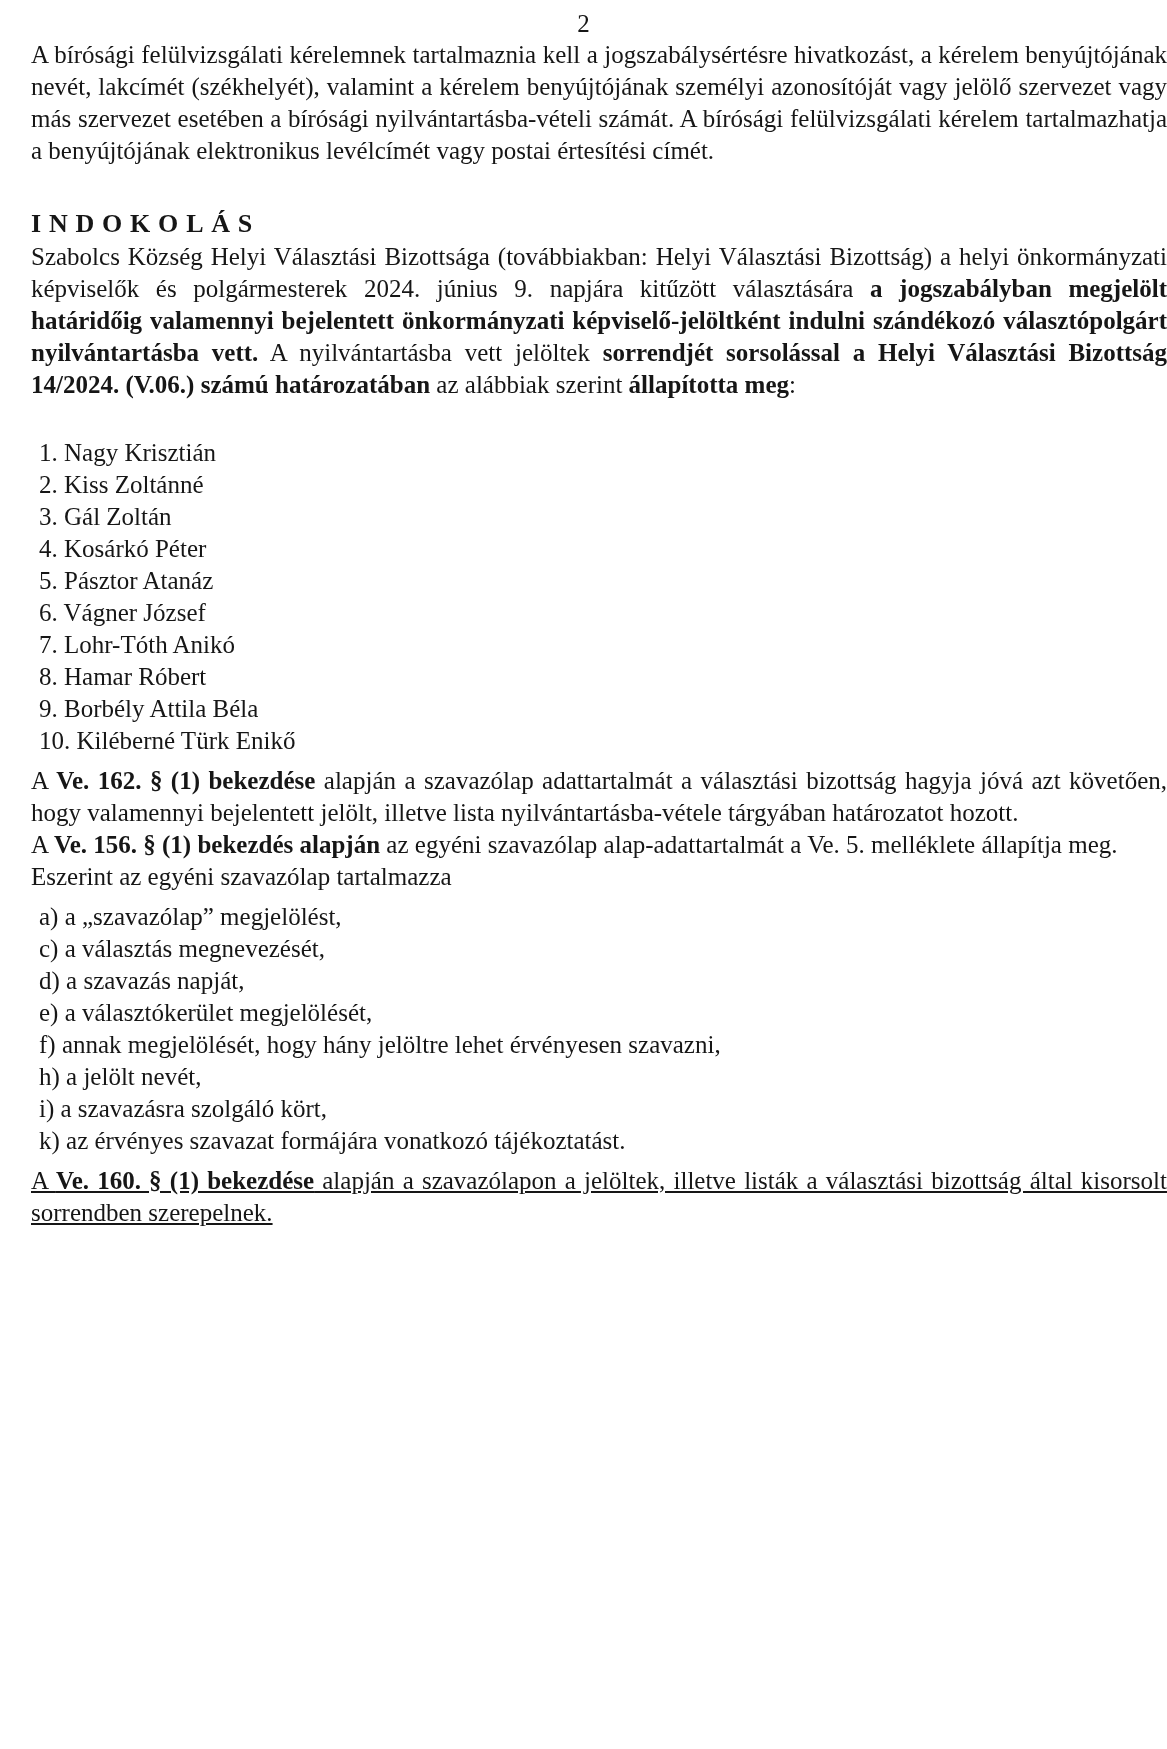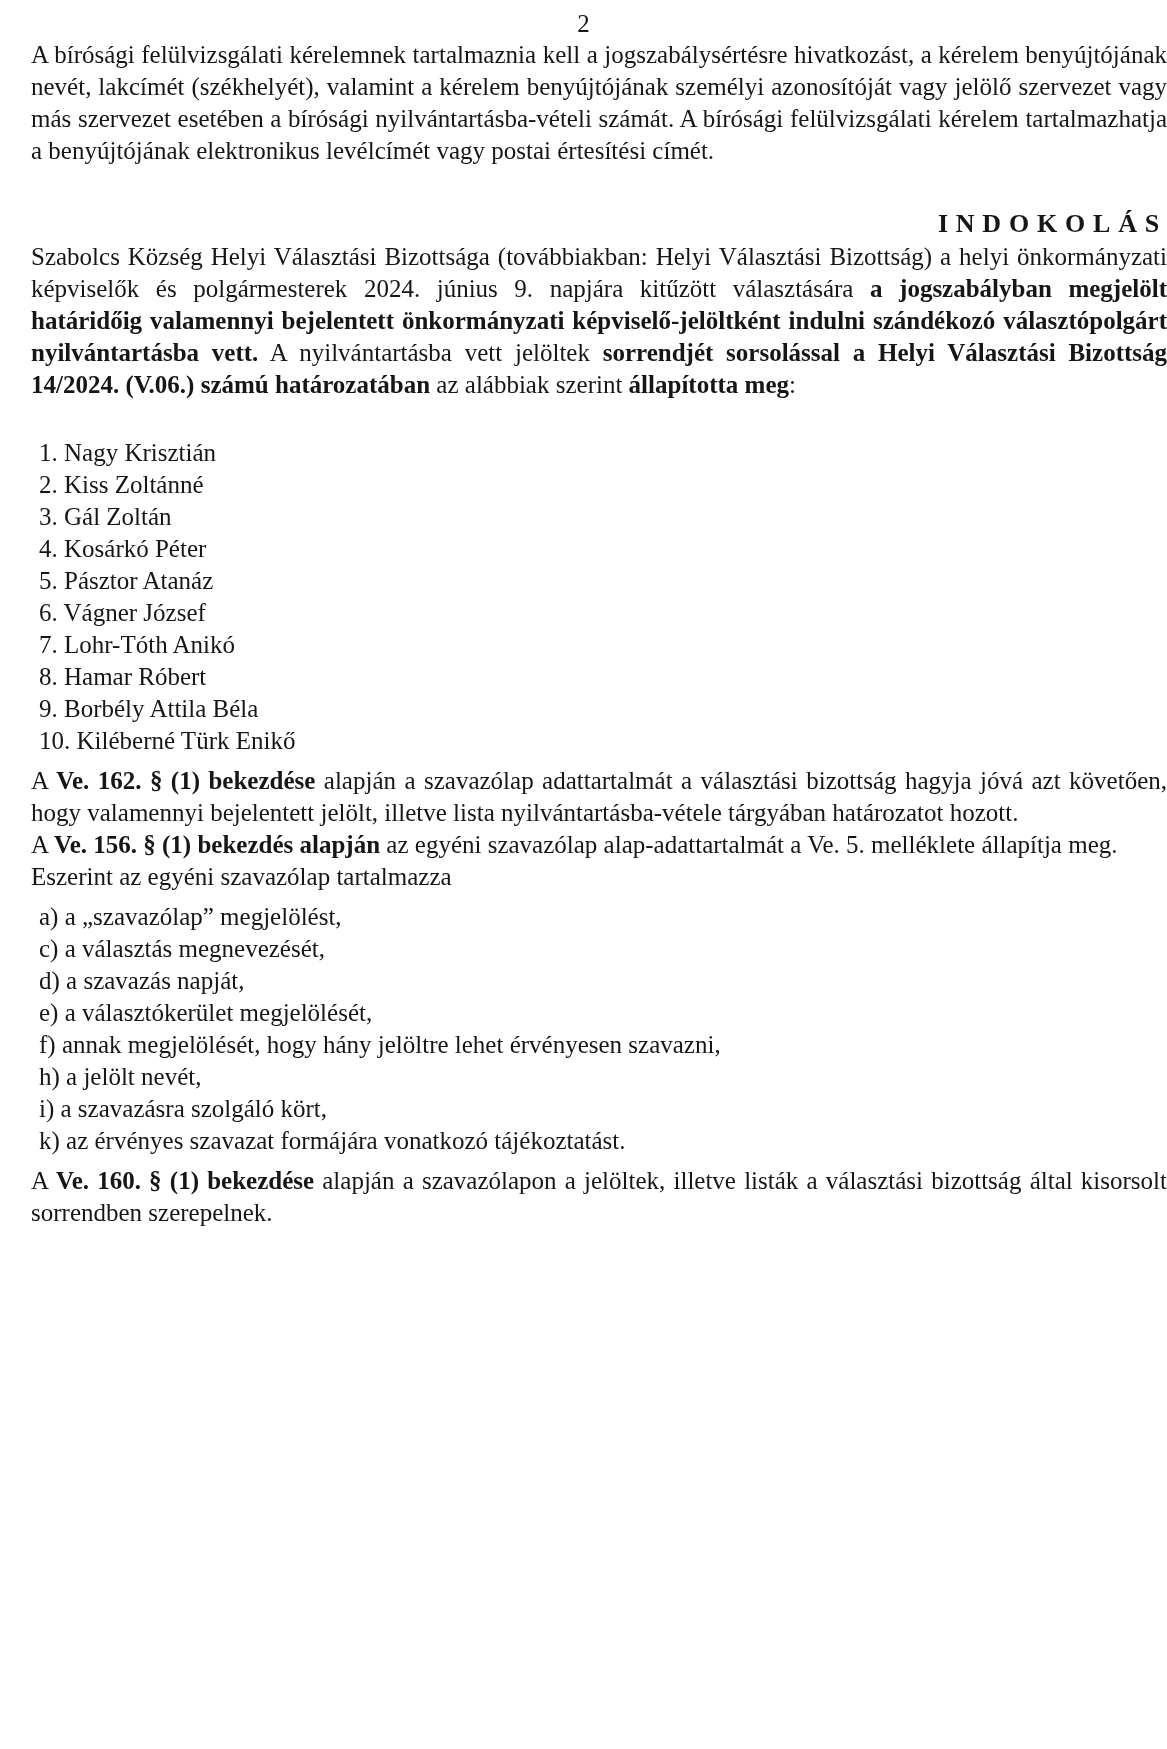--- a/index.html
+++ b/index.html
@@ -37,7 +37,7 @@
   }
   .heading {
     margin-top: 40px;
-    text-align: right;
+    text-align: left;
     font-weight: bold;
     font-size: 26px;
     line-height: 34px;

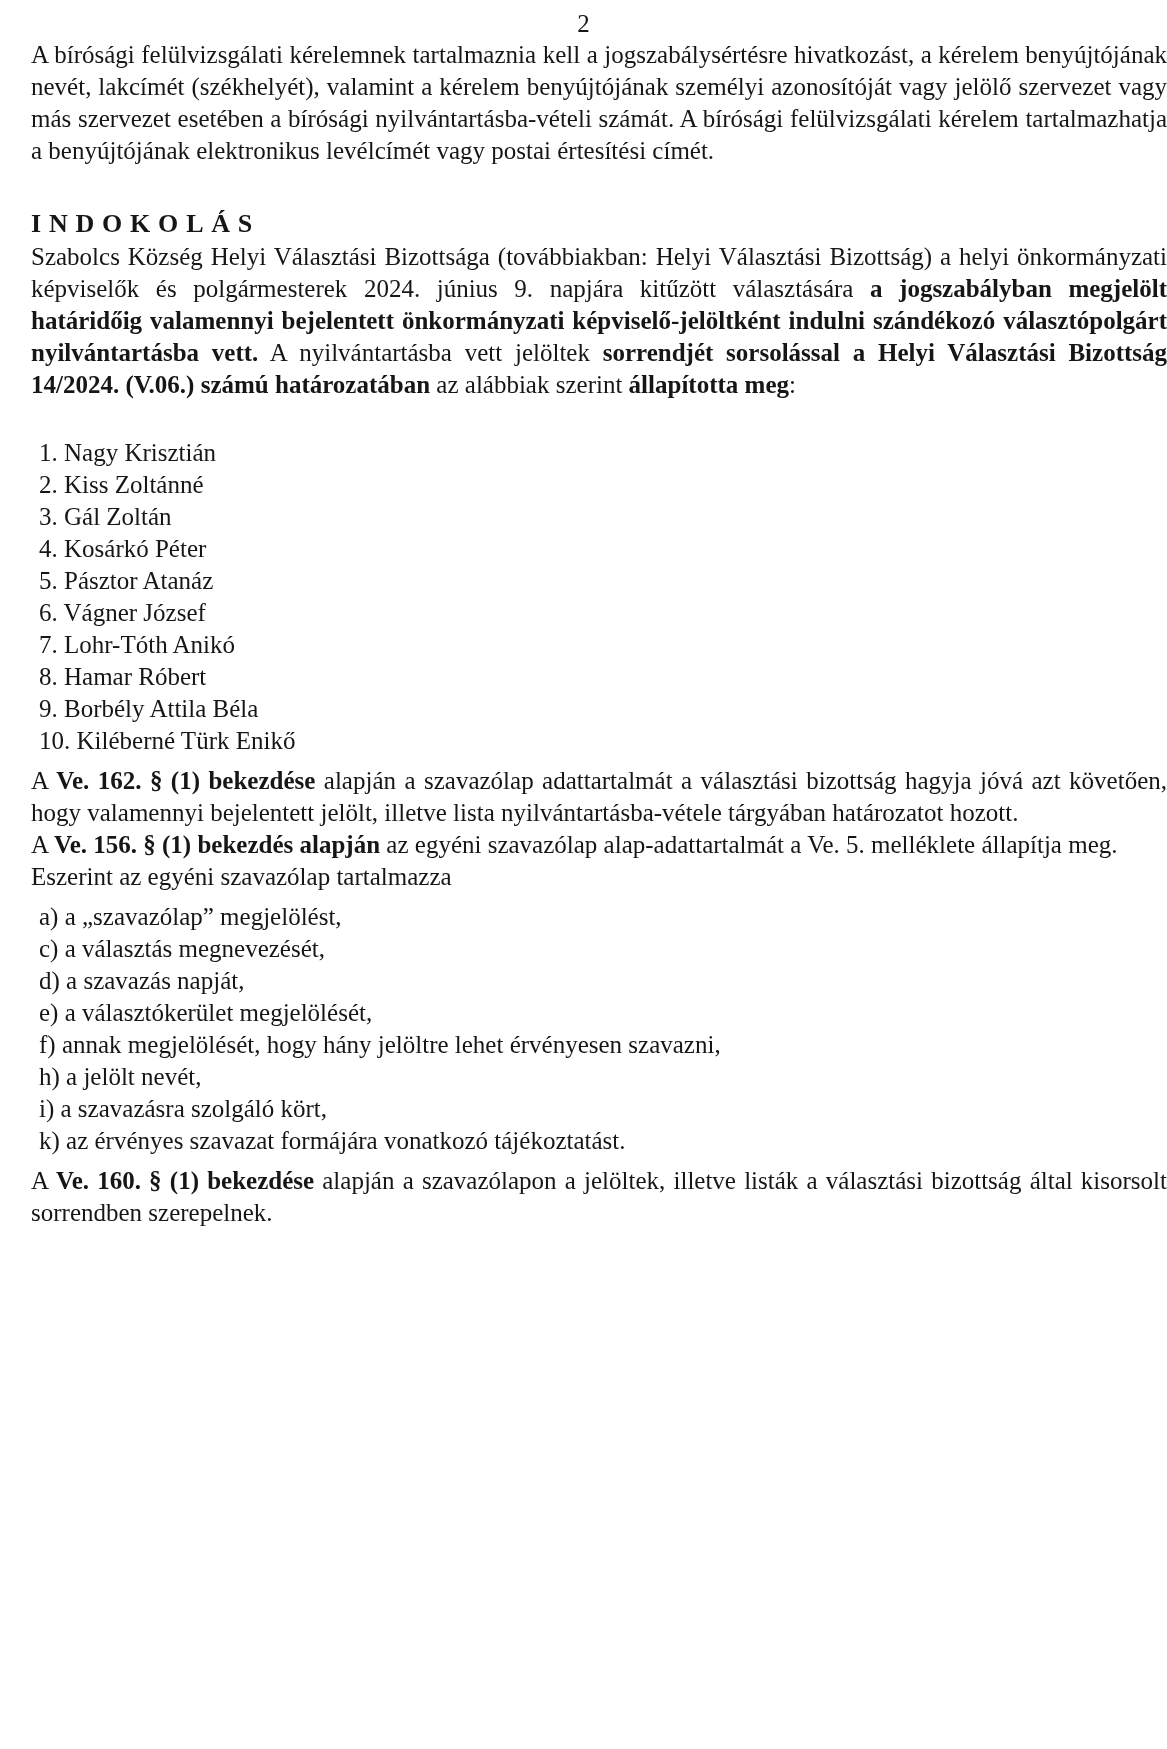--- a/index.html
+++ b/index.html
@@ -55,7 +55,7 @@
   [data-name="candidate-list"]            { margin-top: 36px; }
   [data-name="paragraph-ve-162"]          { margin-top: 42px; }
   [data-name="paragraph-ve-156"]          { margin-top: 30px; }
-  [data-name="paragraph-ve-160"]          { margin-top: 28px; }
+  [data-name="paragraph-ve-160"]          { margin-top: 28px; text-decoration: underline; }
 </style>
 </head>
 <body>

